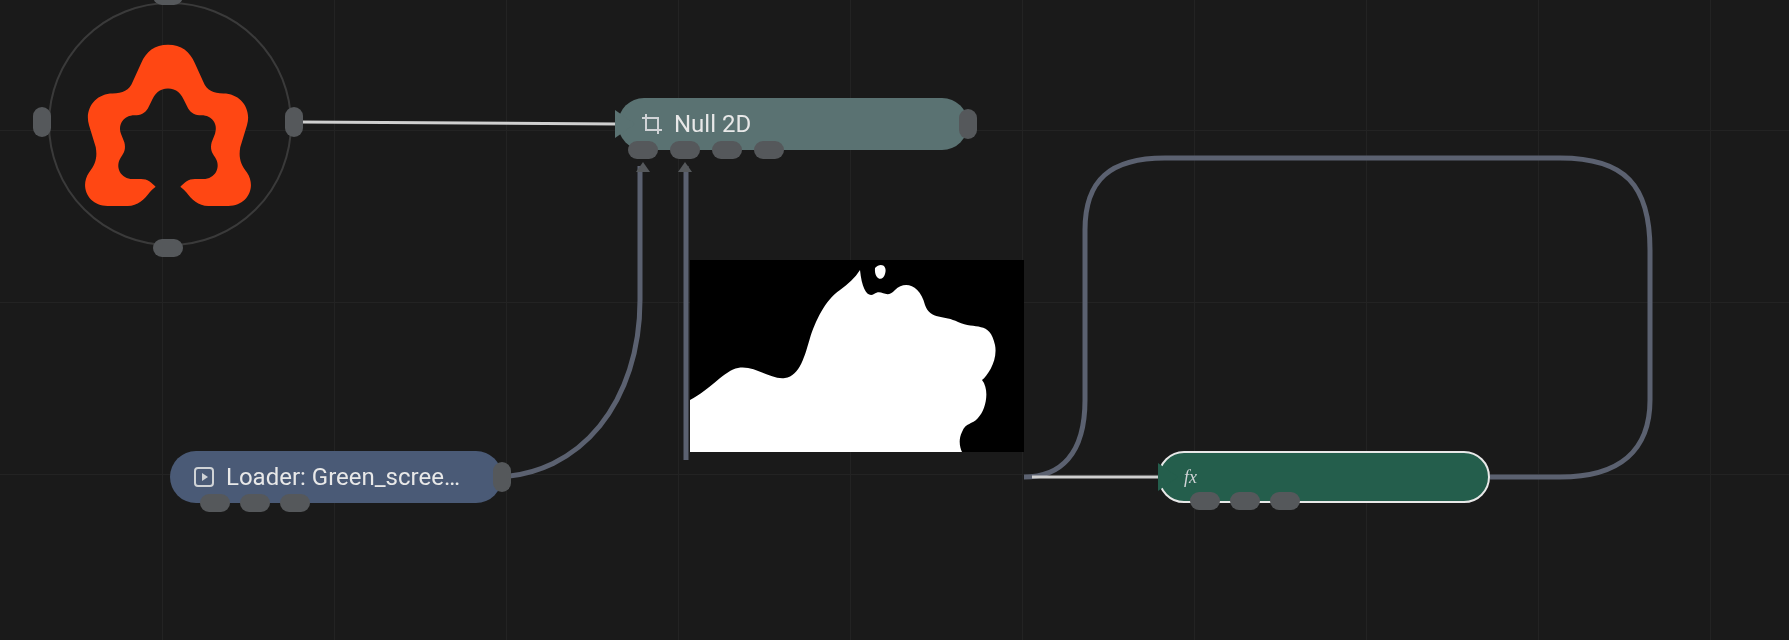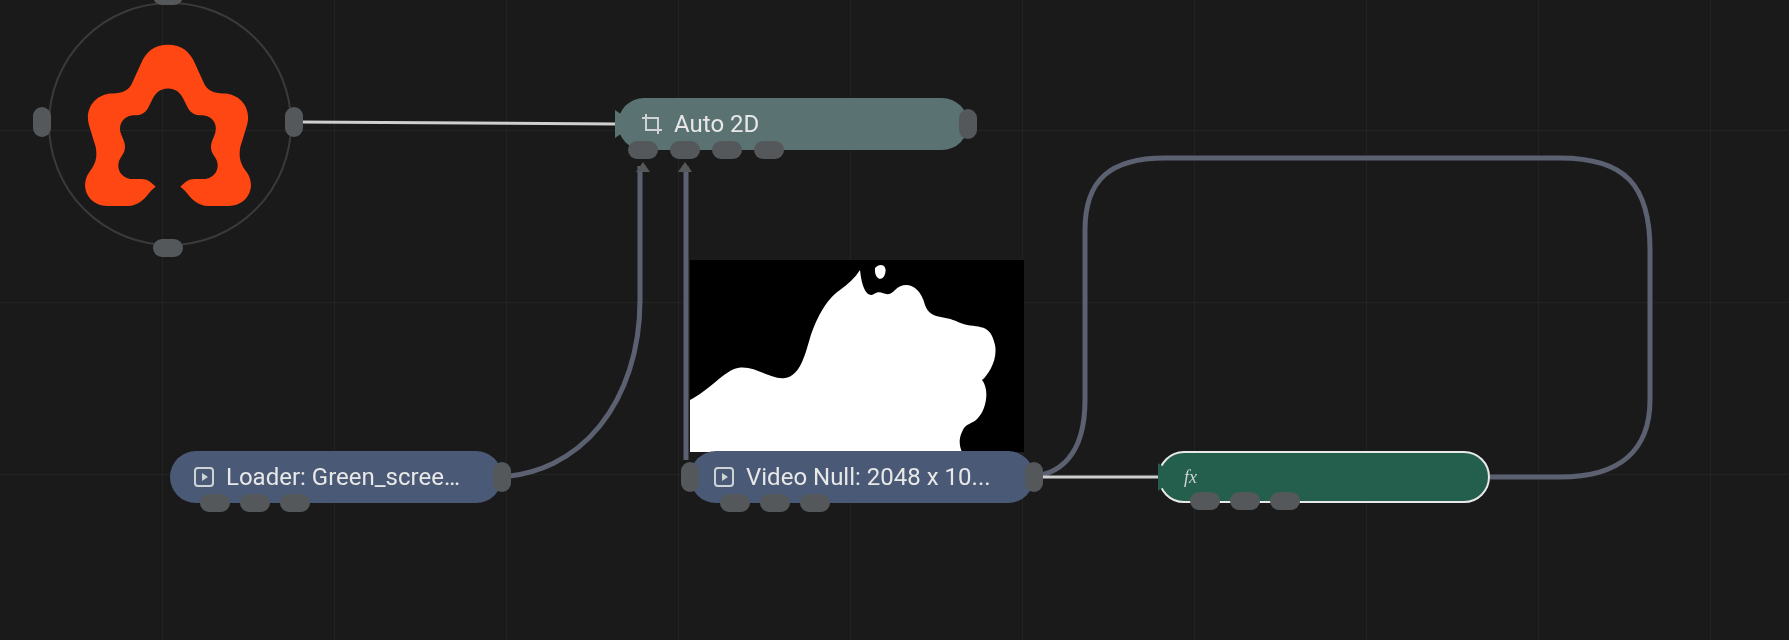--- a/index.html
+++ b/index.html
@@ -176,7 +176,7 @@
           <path d="M2 6h16v16"></path>
       </svg>
     </span>
-    <span class="label">Auto 2D</span>
+    <span class="label">Null 2D</span>
     <div class="port side right"></div>
     <div class="port bottom" style="left:10px;"></div>
     <div class="port bottom" style="left:52px;"></div>

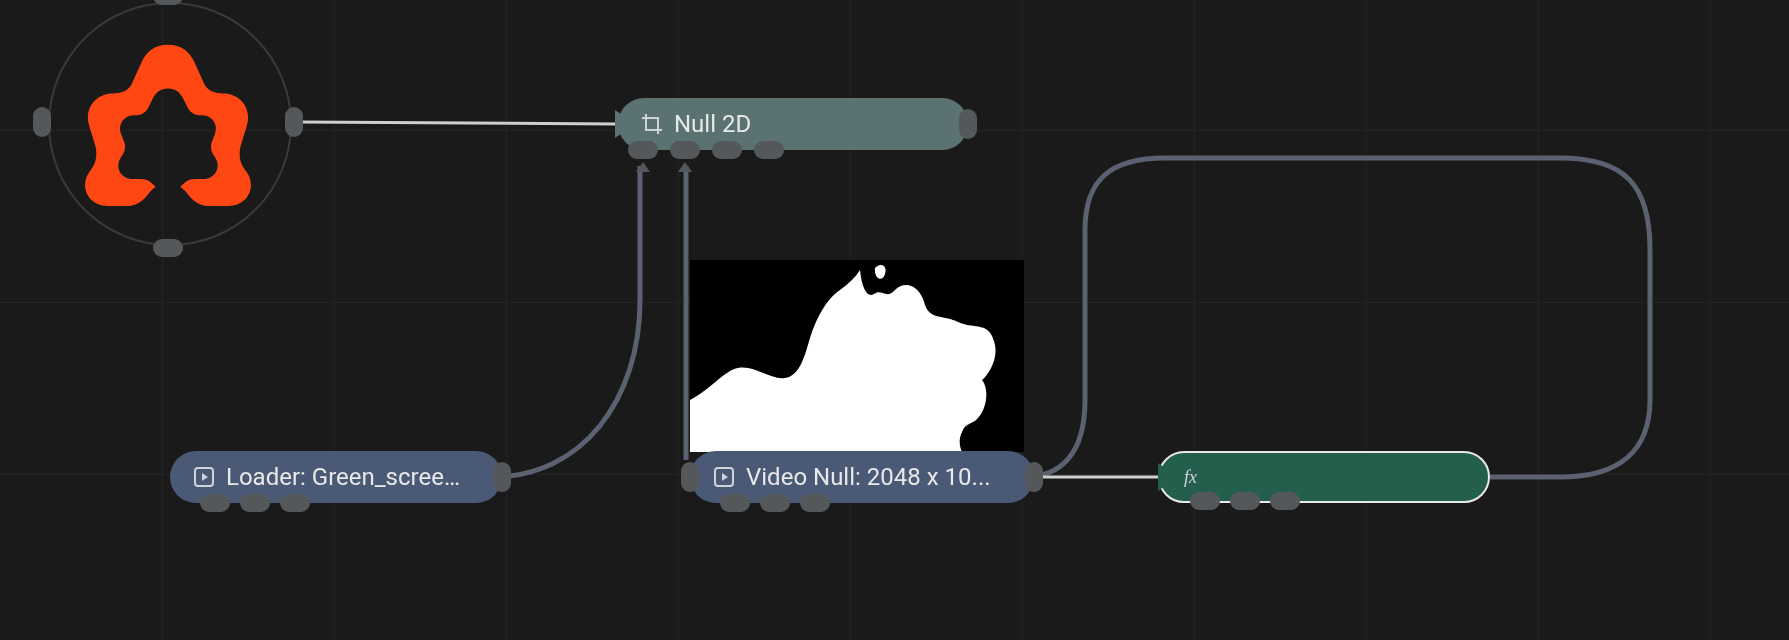--- a/index.html
+++ b/index.html
@@ -224,20 +224,6 @@
     <div class="port bottom" style="left:110px;"></div>
   </div>
 
-  <div class="node n-videonull" style="left:690px;top:451px;width:344px;">
-    <span class="icon">
-      <svg viewBox="0 0 24 24" fill="none" stroke="currentColor" stroke-width="2">
-        <rect x="3" y="3" width="18" height="18" rx="3"></rect>
-        <path d="M10 8l6 4-6 4z" fill="currentColor" stroke="none"></path>
-      </svg>
-    </span>
-    <span class="label">Video Null: 2048 x 10...</span>
-    <div class="port side left"></div>
-    <div class="port side right"></div>
-    <div class="port bottom" style="left:30px;"></div>
-    <div class="port bottom" style="left:70px;"></div>
-    <div class="port bottom" style="left:110px;"></div>
-  </div>
 
   <div class="node n-autokey" style="left:1158px;top:451px;width:332px;">
     <div class="arrow-in"></div>

